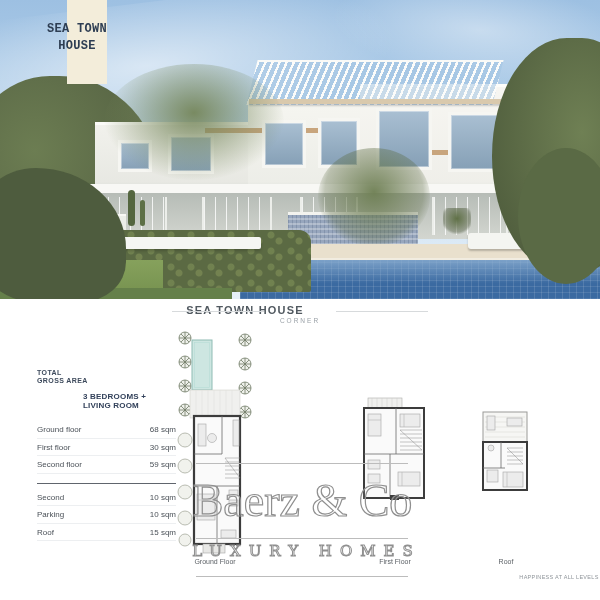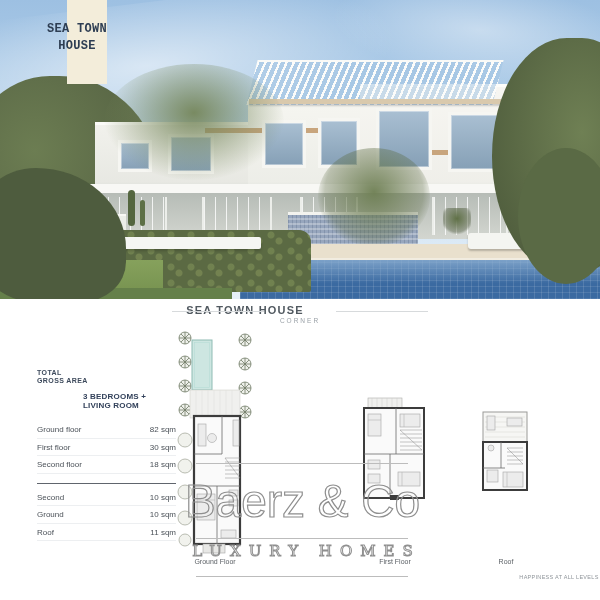--- a/index.html
+++ b/index.html
@@ -230,7 +230,7 @@
     <div class="area-table">
       <div class="arow">
         <span>Ground floor</span>
-        <span>82 sqm</span>
+        <span>68 sqm</span>
       </div>
       <div class="arow">
         <span>First floor</span>

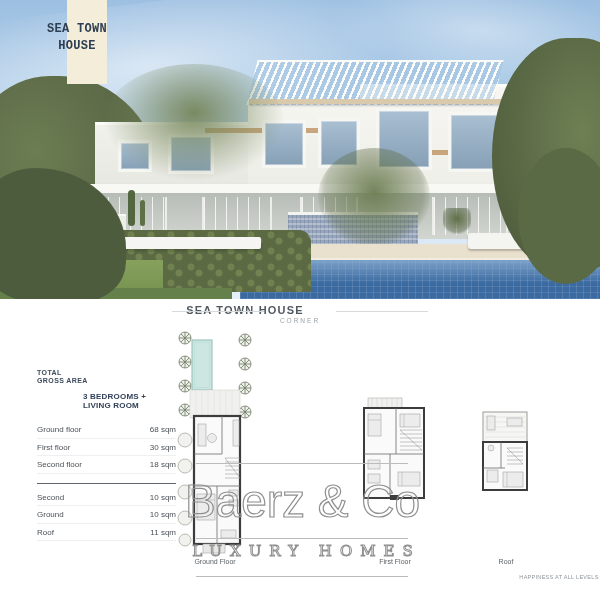--- a/index.html
+++ b/index.html
@@ -238,7 +238,7 @@
       </div>
       <div class="arow">
         <span>Second floor</span>
-        <span>18 sqm</span>
+        <span>59 sqm</span>
       </div>
       <hr class="asep">
       <div class="arow">

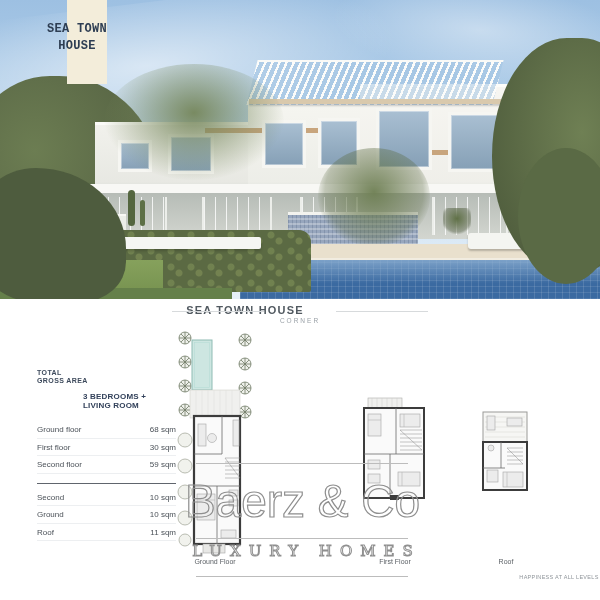--- a/index.html
+++ b/index.html
@@ -246,7 +246,7 @@
         <span>10 sqm</span>
       </div>
       <div class="arow">
-        <span>Ground</span>
+        <span>Parking</span>
         <span>10 sqm</span>
       </div>
       <div class="arow">

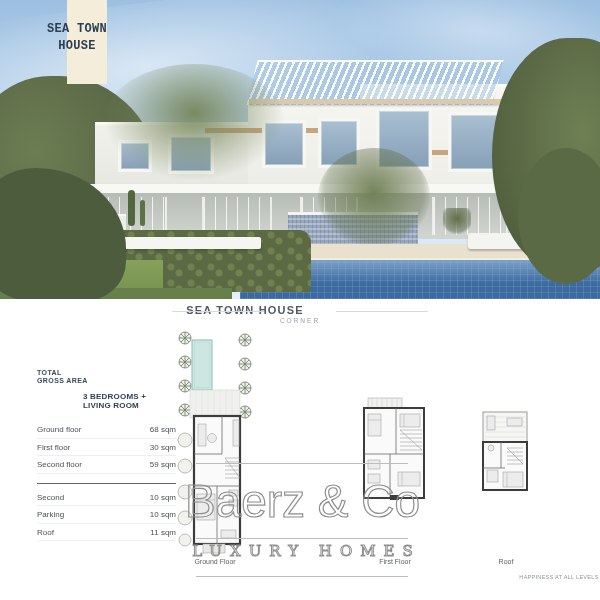--- a/index.html
+++ b/index.html
@@ -134,7 +134,7 @@
   .wm-line { position:absolute; left:196px; width:212px; height:1px; background:#bcbcbc; pointer-events:none; }
   .wl-1 { top:463px; } .wl-2 { top:538px; } .wl-3 { top:576px; }
   .wm-name { position:absolute; left:145px; top:466px; width:315px; text-align:center; pointer-events:none;
-          font-family:Liberation Sans, sans-serif; font-size:46px; line-height:70px;
+          font-family:Liberation Serif, serif; font-size:46px; line-height:70px;
           color:rgba(255,255,255,.10); -webkit-text-stroke:1.2px #8f8f8f; }
   .wm-tag  { position:absolute; left:145px; top:542px; width:315px; text-align:center; pointer-events:none;
           font-family:"DejaVu Serif", serif; font-size:15px; letter-spacing:8px; text-indent:8px;

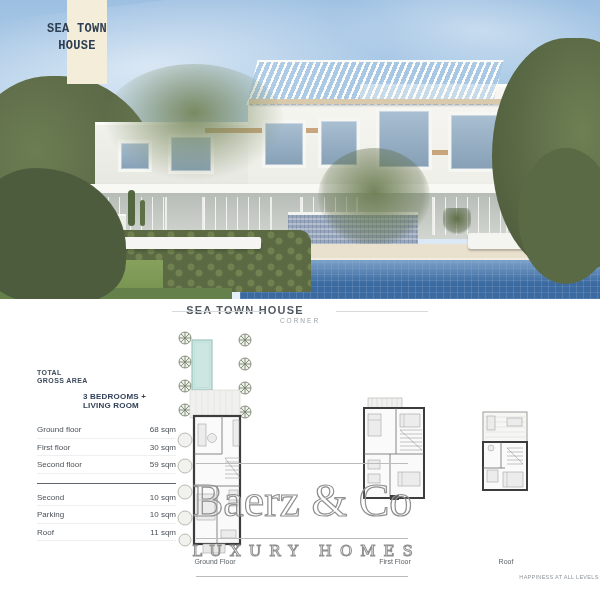--- a/index.html
+++ b/index.html
@@ -251,7 +251,7 @@
       </div>
       <div class="arow">
         <span>Roof</span>
-        <span>11 sqm</span>
+        <span>15 sqm</span>
       </div>
     </div>
   </div>

